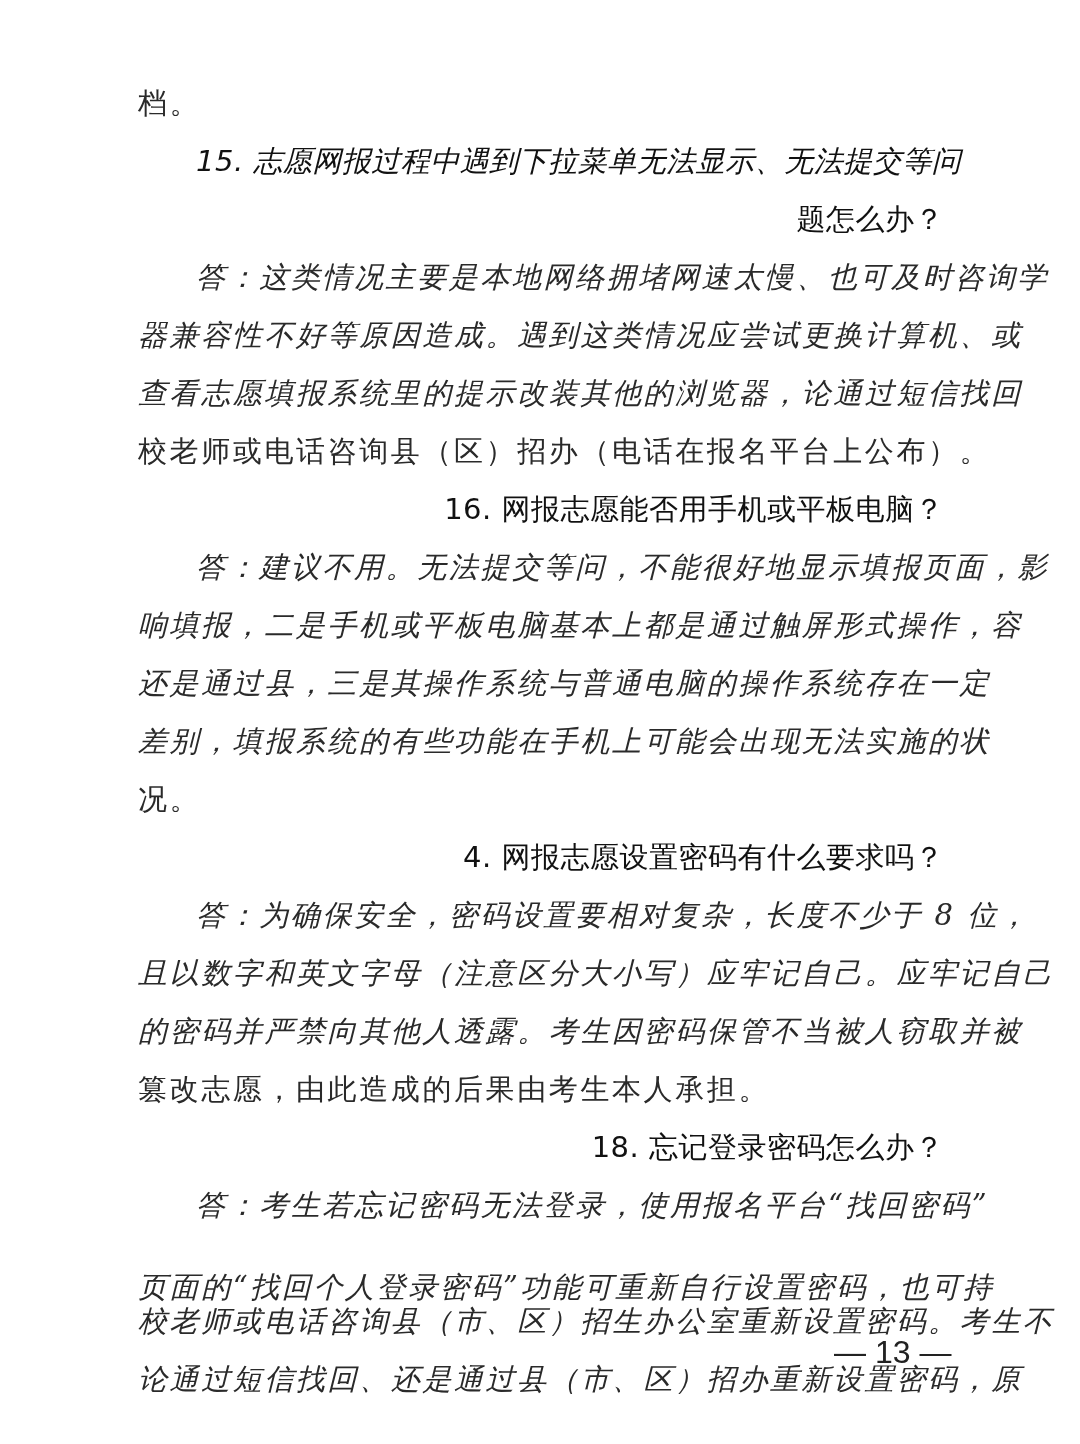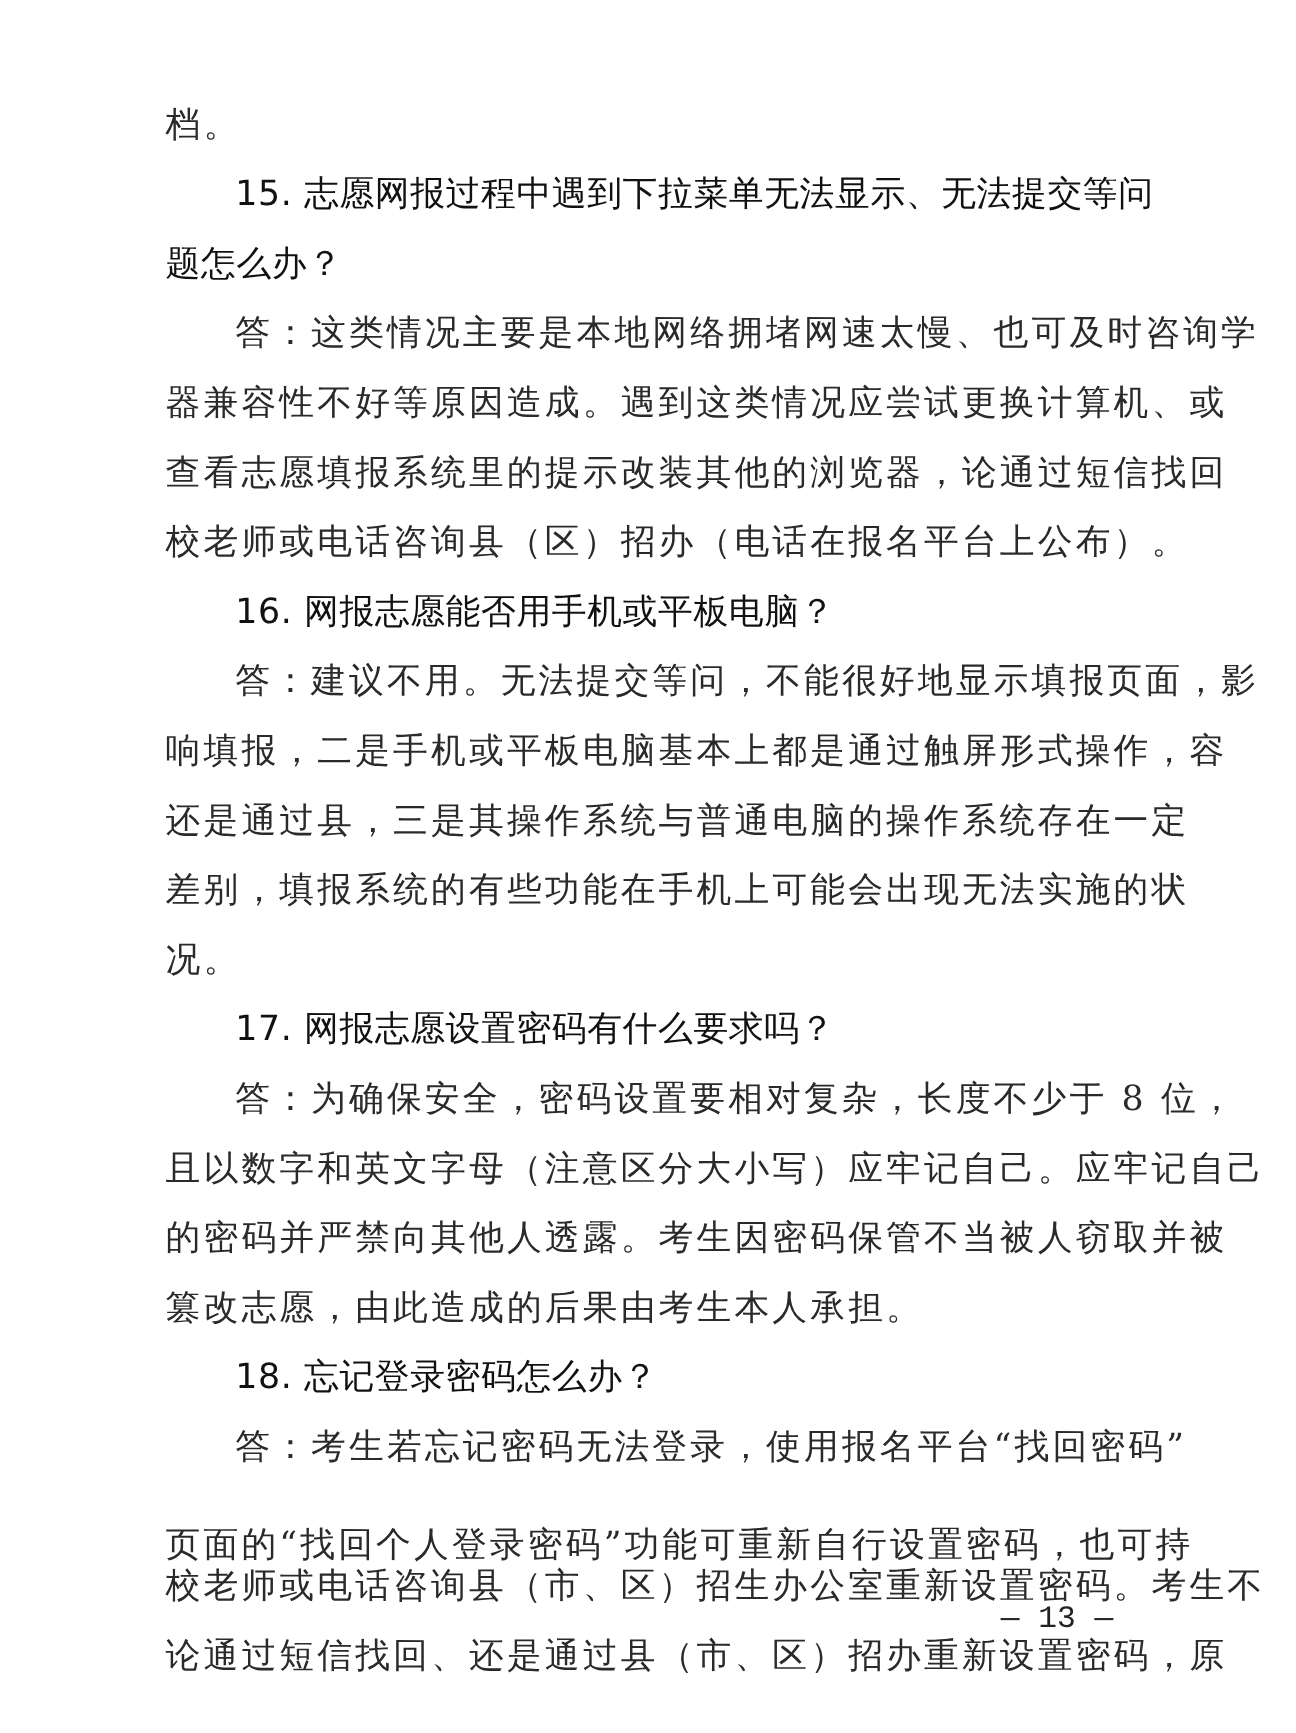--- a/index.html
+++ b/index.html
@@ -35,6 +35,7 @@
     .line.justify {
       text-align: justify;
       text-align-last: justify;
+      font-style: italic;
     }
     .line.indent {
       padding-left: 58px;

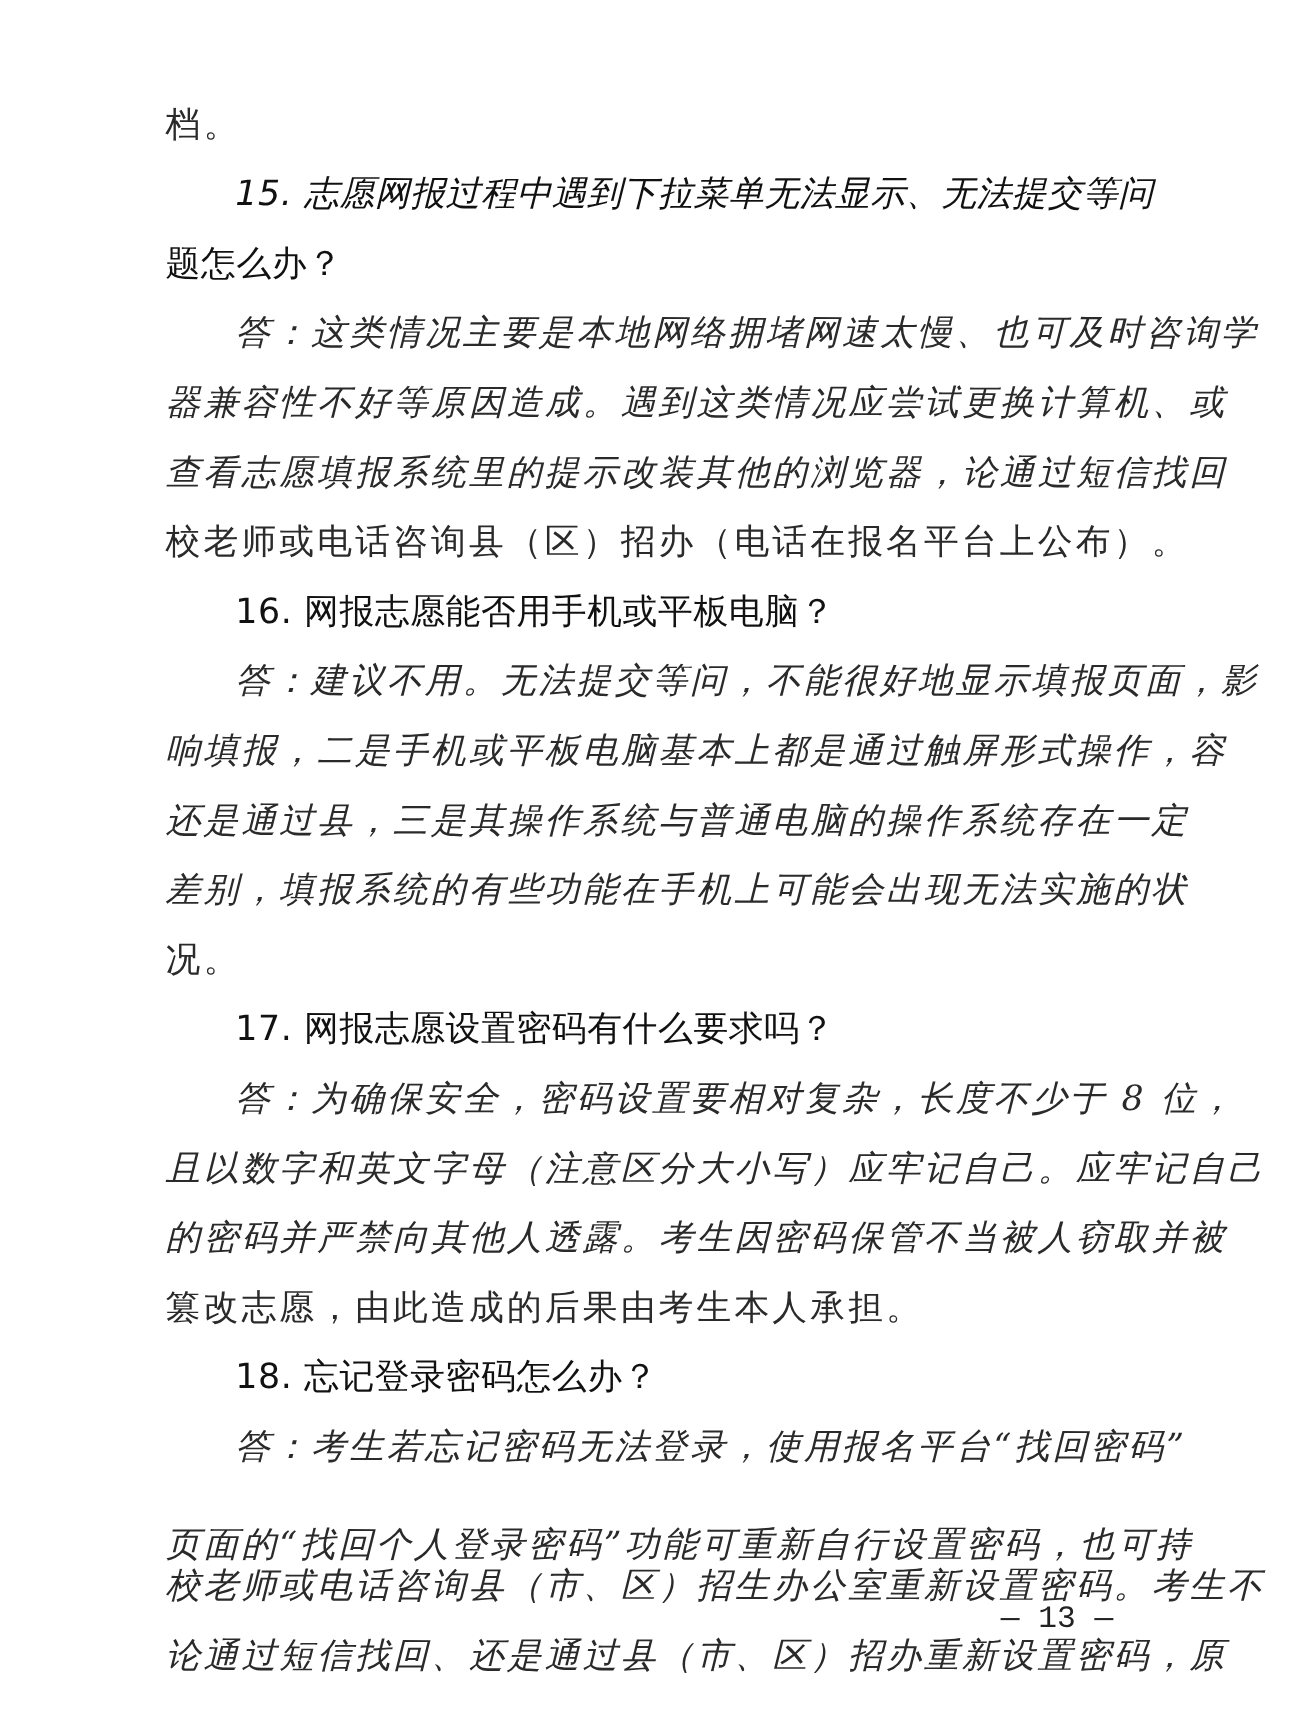--- a/index.html
+++ b/index.html
@@ -46,6 +46,7 @@
       font-size: 29px;
       letter-spacing: 0.5px;
       color: #111111;
+      text-align: right;
     }
     .page-number {
       position: absolute;

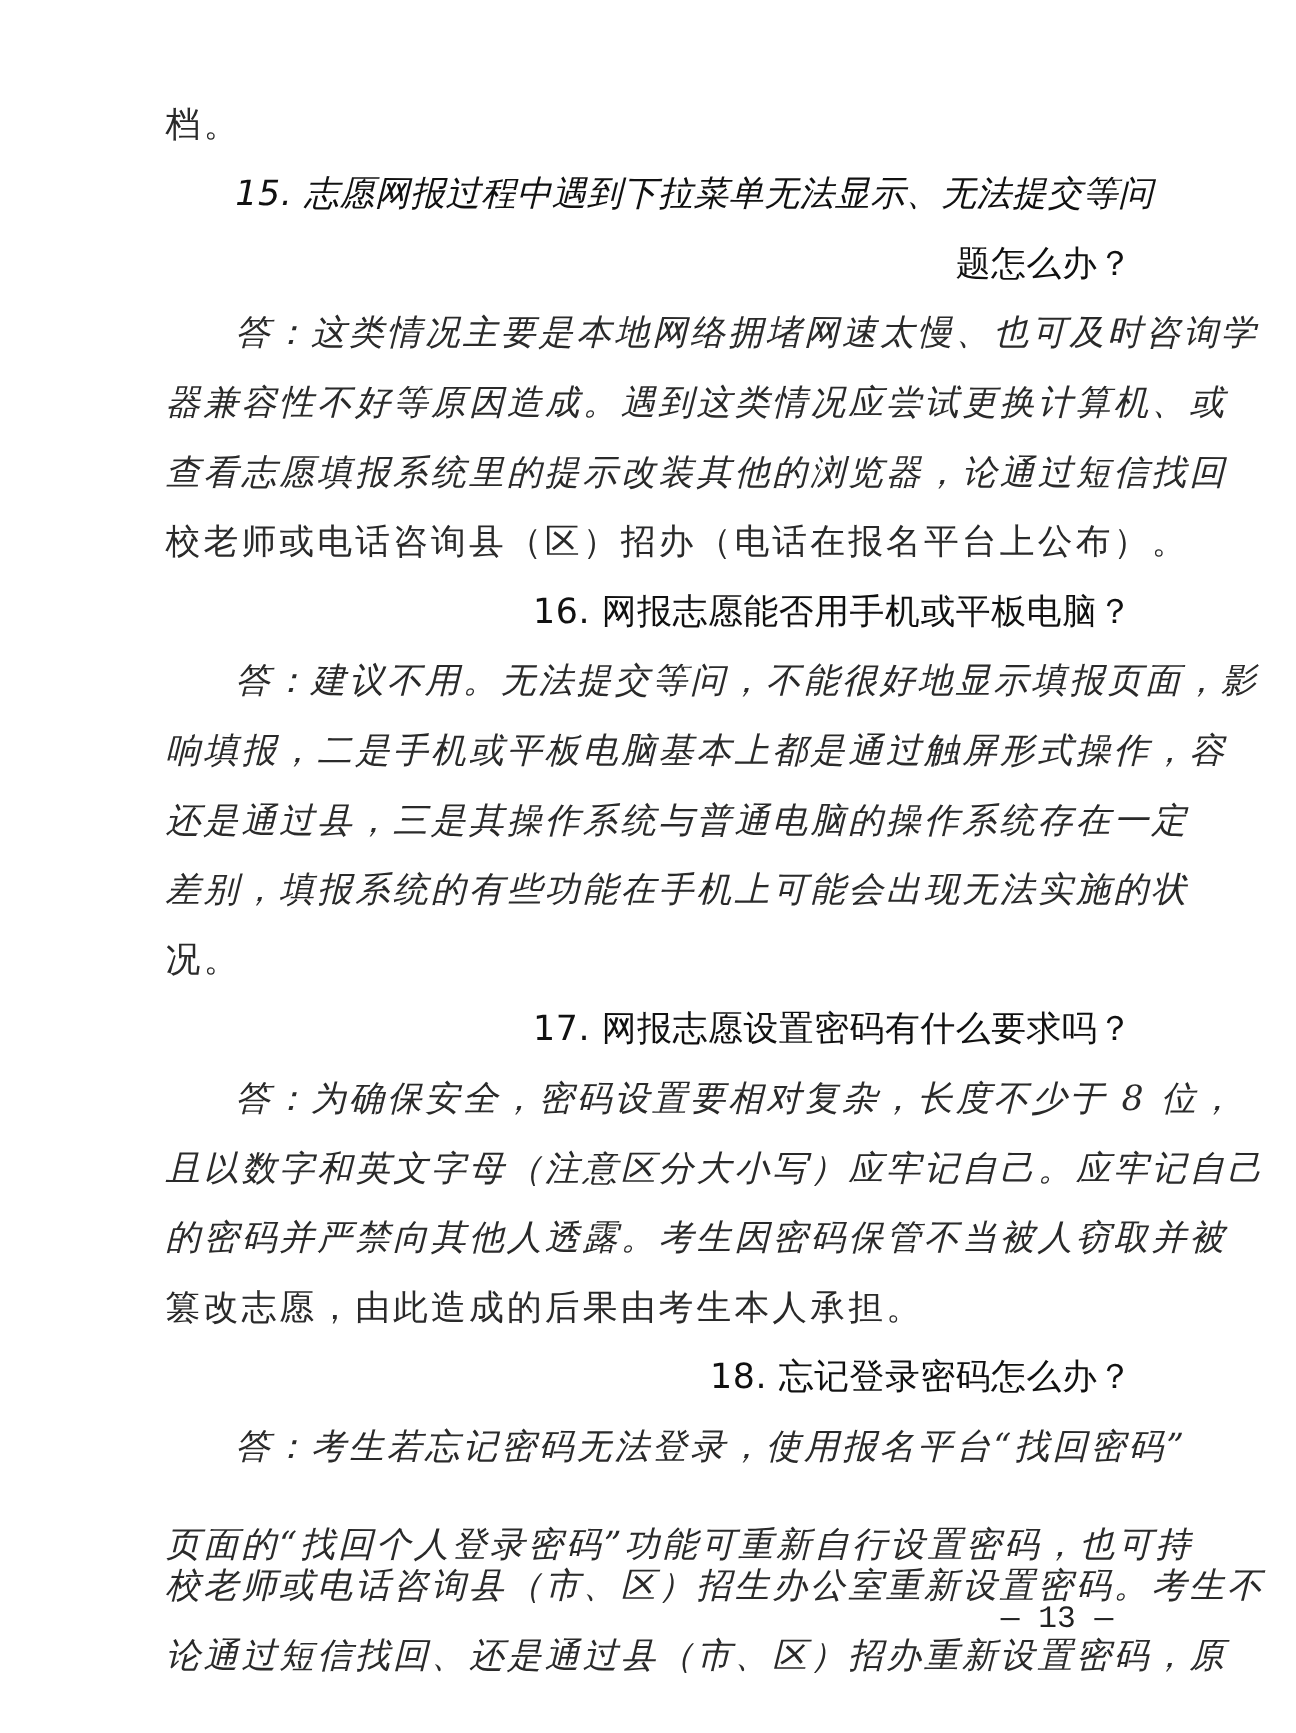--- a/index.html
+++ b/index.html
@@ -78,7 +78,7 @@
   <div class="line justify" style="top:638px">差别，填报系统的有些功能在手机上可能会出现无法实施的状</div>
   <div class="line" style="top:696px">况。</div>
 
-  <div class="line heading indent" style="top:754px">17. 网报志愿设置密码有什么要求吗？</div>
+  <div class="line heading indent" style="top:754px">4. 网报志愿设置密码有什么要求吗？</div>
   <div class="line indent justify" style="top:812px">答：为确保安全，密码设置要相对复杂，长度不少于 8 位，</div>
   <div class="line justify" style="top:870px">且以数字和英文字母（注意区分大小写）应牢记自己。应牢记自己</div>
   <div class="line justify" style="top:928px">的密码并严禁向其他人透露。考生因密码保管不当被人窃取并被</div>

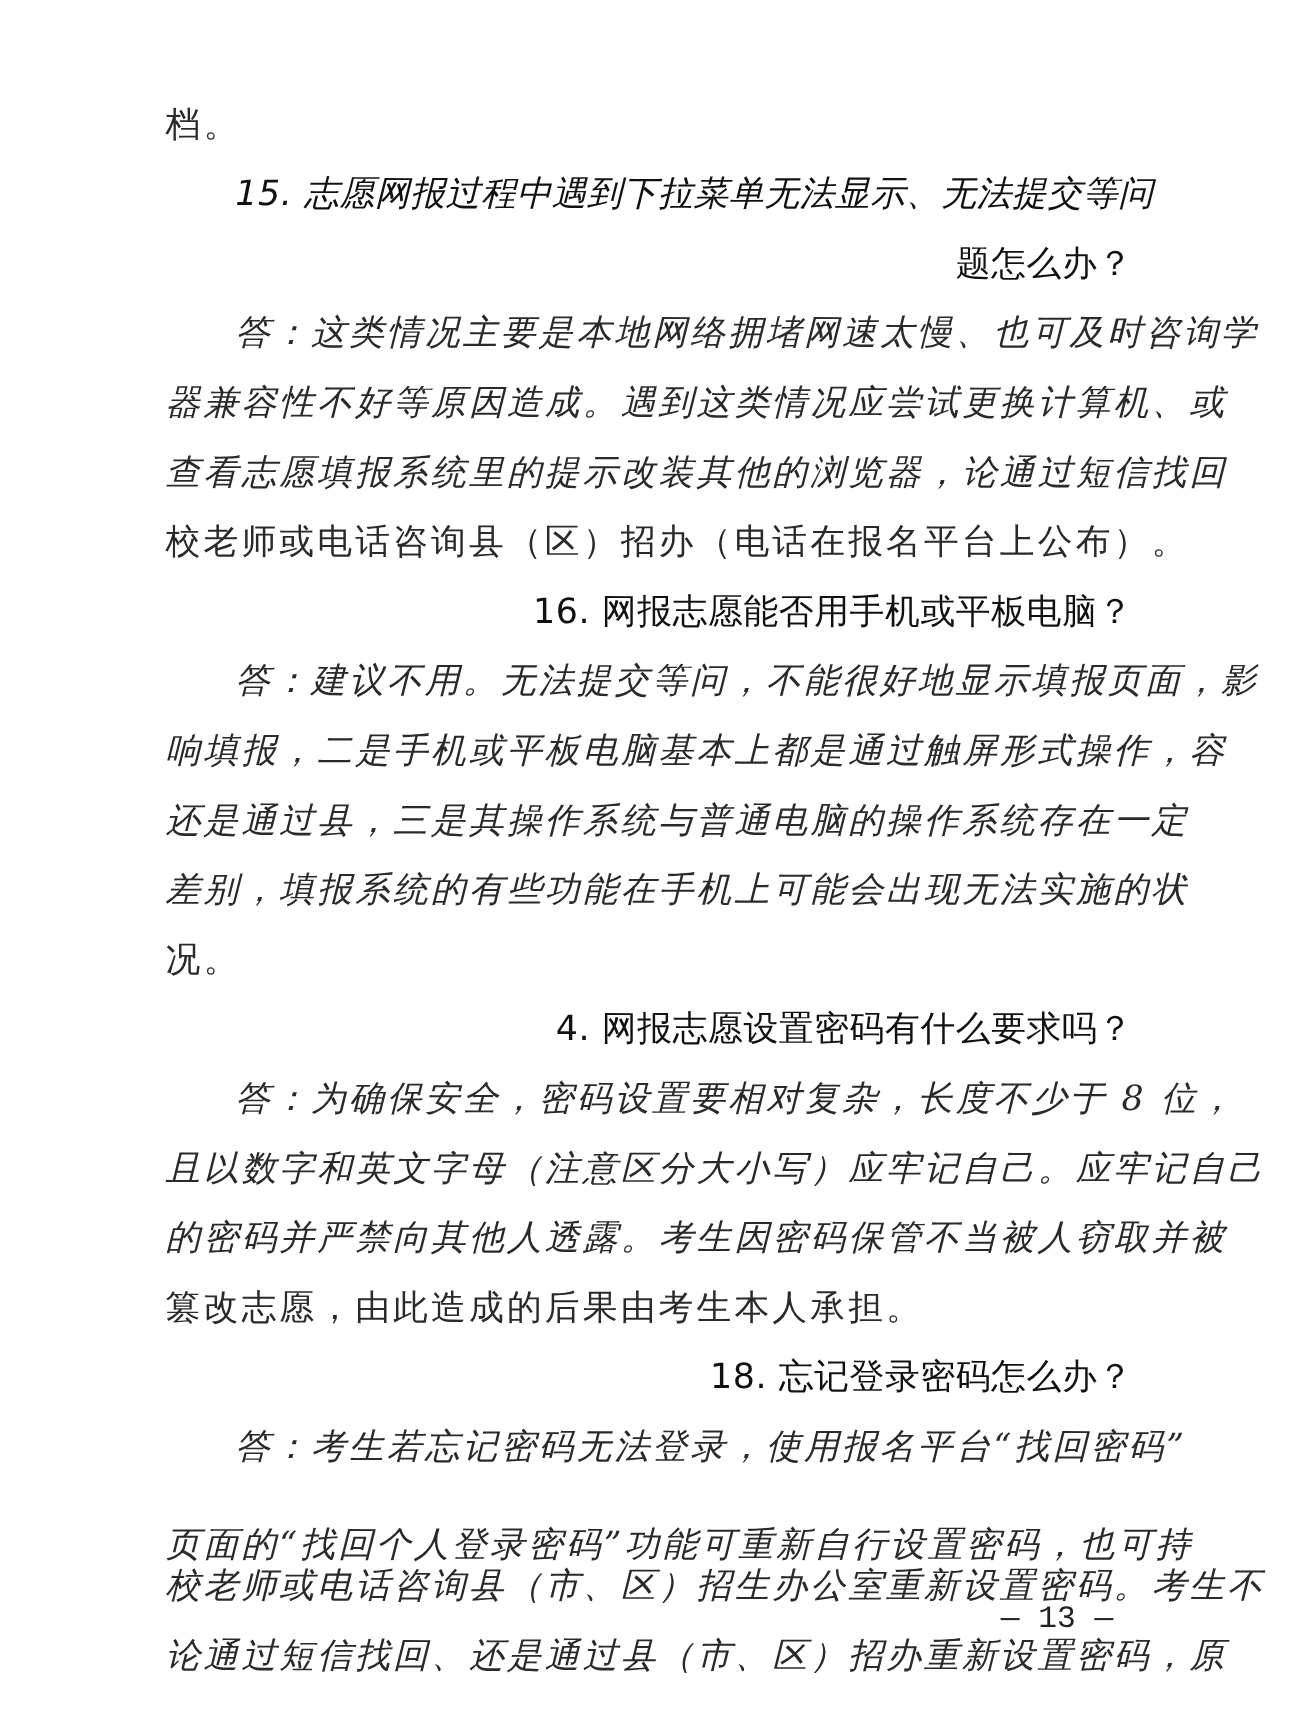--- a/index.html
+++ b/index.html
@@ -52,8 +52,8 @@
       position: absolute;
       left: 834px;
       top: 1334px;
-      font-family: Liberation Mono, monospace;
-      font-size: 26px;
+      font-family: Liberation Sans, sans-serif;
+      font-size: 32px;
       color: #222222;
       white-space: nowrap;
     }

